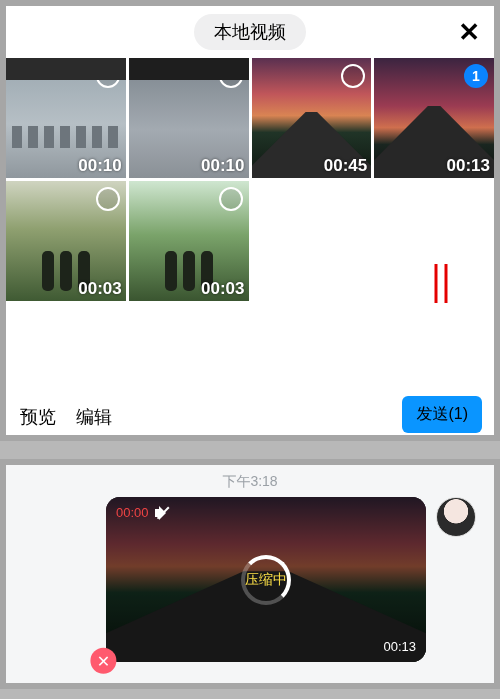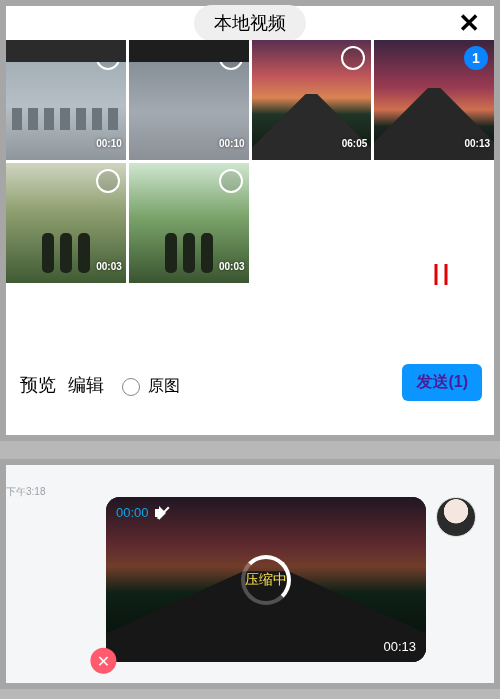--- a/index.html
+++ b/index.html
@@ -17,7 +17,7 @@
   
   .picker { height: 441px; display: flex; flex-direction: column; }
   .picker-header {
-    height: 34px; display: flex; align-items: center; justify-content: center;
+    height: 52px; display: flex; align-items: center; justify-content: center;
     position: relative; background: #fff;
   }
   .header-chip {

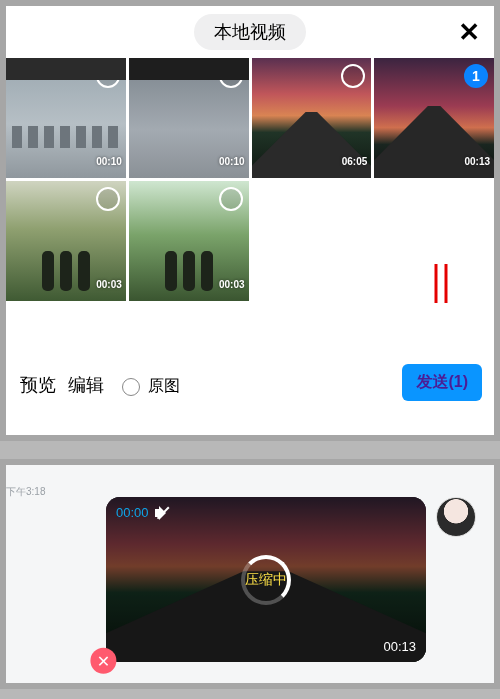--- a/index.html
+++ b/index.html
@@ -36,7 +36,7 @@
     position: relative; overflow: hidden;
   }
   .thumb-dur {
-    position: absolute; right: 4px; bottom: 11px; color: #fff; font-size: 10px;
+    position: absolute; right: 4px; bottom: 2px; color: #fff; font-size: 17px;
     font-weight: 600; text-shadow: 0 0 3px rgba(0,0,0,.6);
   }
   .sel-circle {

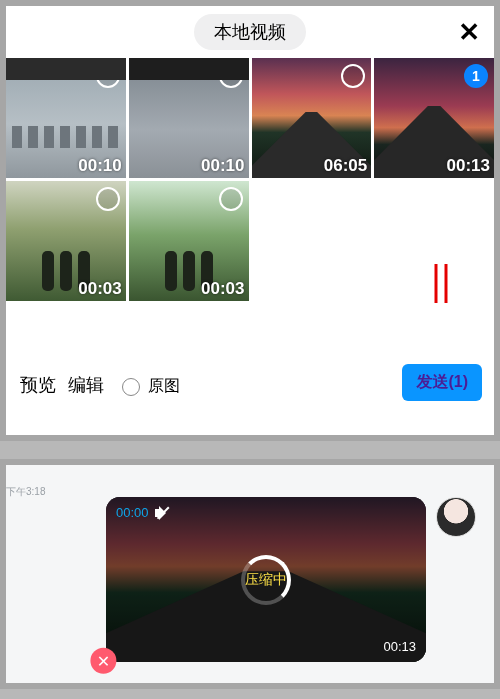--- a/index.html
+++ b/index.html
@@ -164,7 +164,7 @@
         <div class="sky"></div>
         <div class="road"></div>
         <div class="sel-circle"></div>
-        <div class="thumb-dur">06:05</div>
+        <div class="thumb-dur">00:45</div>
       </div>
       <div class="thumb scene-sun3">
         <div class="sky"></div>

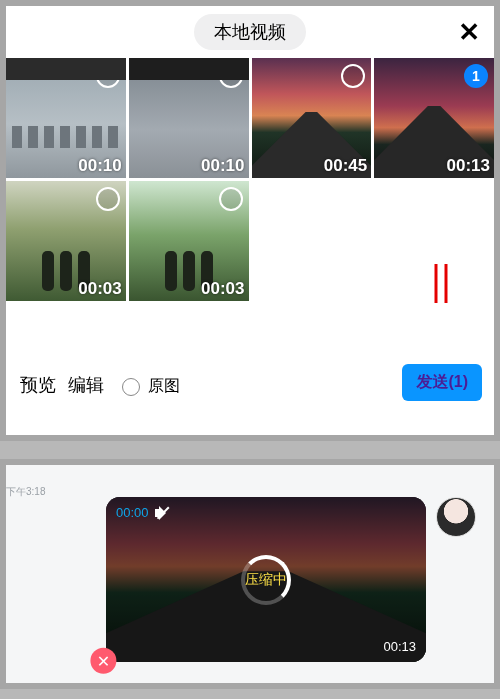--- a/index.html
+++ b/index.html
@@ -86,8 +86,8 @@
 
   
   .toolbar {
-    flex: 1; display: flex; align-items: flex-end; padding: 0 12px 34px;
-    gap: 8px; background: #fff; position: relative;
+    flex: 1; display: flex; align-items: flex-end; padding: 0 12px 2px;
+    gap: 16px; background: #fff; position: relative;
   }
   .tb-btn { font-size: 18px; padding: 4px 2px; }
   .orig-wrap {

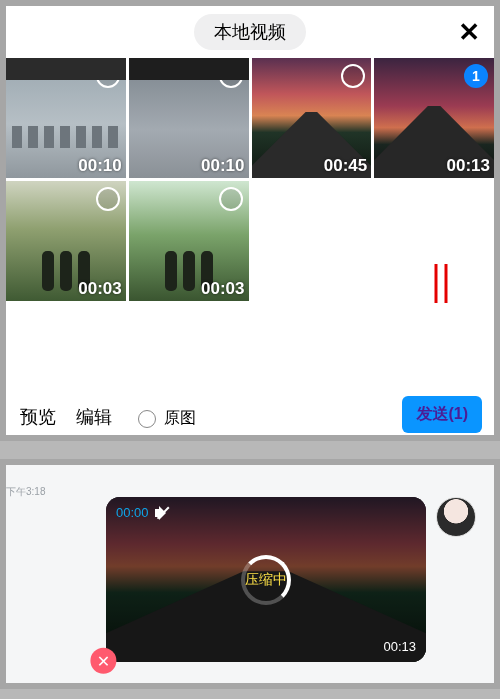--- a/index.html
+++ b/index.html
@@ -206,10 +206,6 @@
   <div class="toolbar">
     <div class="tb-btn">预览</div>
     <div class="tb-btn">编辑</div>
-    <div class="orig-wrap">
-      <span class="orig-radio"></span>
-      <span>原图</span>
-    </div>
     <button class="send-btn">发送(1)</button>
   </div>
 </div>

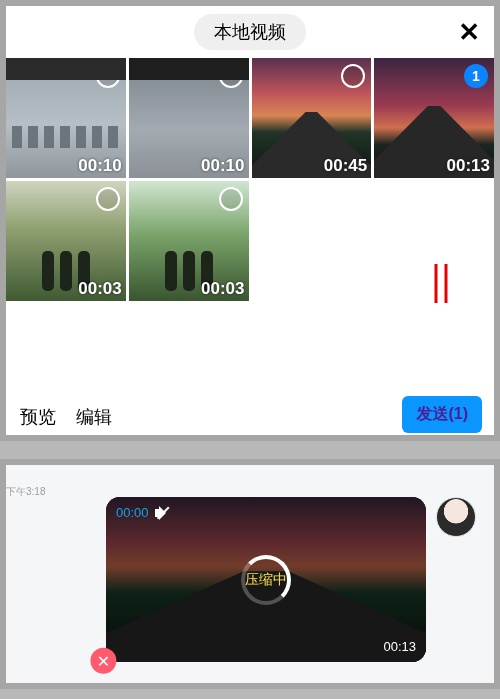--- a/index.html
+++ b/index.html
@@ -97,8 +97,8 @@
     width: 18px; height: 18px; border: 1.5px solid #888; border-radius: 50%;
   }
   .send-btn {
-    margin-left: auto; background: #0a95ff; color: #4c1d95; border: none;
-    padding: 8px 14px; font-size: 16px; border-radius: 6px; font-weight: 700;
+    margin-left: auto; background: #0a95ff; color: #000000; border: none;
+    padding: 8px 14px; font-size: 16px; border-radius: 6px; font-weight: 400;
   }
 
   

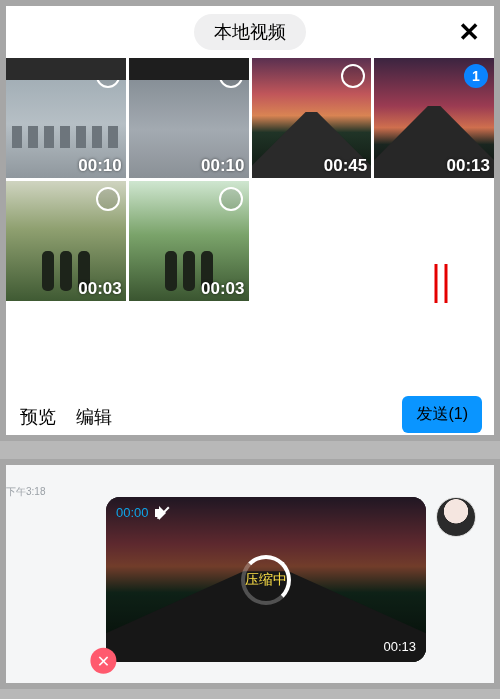--- a/index.html
+++ b/index.html
@@ -103,7 +103,7 @@
 
   
   .chat { margin-top: 18px; height: 230px; background: #f5f6f7; border: 6px solid #a6a6a6; position: relative; }
-  .chat-time { text-align: left; font-size: 10px; color: #9aa0a6; padding-top: 20px; }
+  .chat-time { text-align: center; font-size: 14px; color: #9aa0a6; padding-top: 8px; }
   .bubble-wrap { position: absolute; right: 18px; top: 32px; display: flex; align-items: flex-start; gap: 10px; }
   .bubble {
     width: 320px; height: 165px; border-radius: 14px; overflow: hidden;

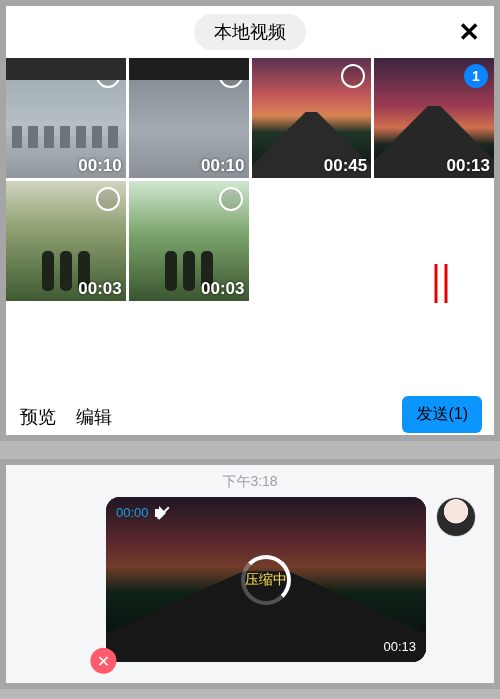--- a/index.html
+++ b/index.html
@@ -112,7 +112,7 @@
   .bubble .bg{position:absolute;inset:0;background:linear-gradient(180deg,#3b2a40 0%,#a94a55 28%,#cf6f4e 42%,#1a3d2a 58%,#0b140d 100%);}  
   .bubble .road{position:absolute;left:50%;bottom:0;width:140%;height:55%;transform:translateX(-50%);background:#2a2a2a;clip-path:polygon(45% 0,55% 0,100% 100%,0 100%);}  
   .bubble .overlay{position:absolute;inset:0;background:rgba(0,0,0,.45);}
-  .bubble .tl{position:absolute;left:10px;top:8px;color:#0ea5e9;font-size:13px;display:flex;gap:6px;align-items:center;}
+  .bubble .tl{position:absolute;left:10px;top:8px;color:#ef4444;font-size:13px;display:flex;gap:6px;align-items:center;}
   .bubble .dur{position:absolute;right:10px;bottom:8px;color:#fff;font-size:13px;}
   .bubble .spin{
     position:absolute;left:50%;top:50%;width:50px;height:50px;margin:-25px 0 0 -25px;

